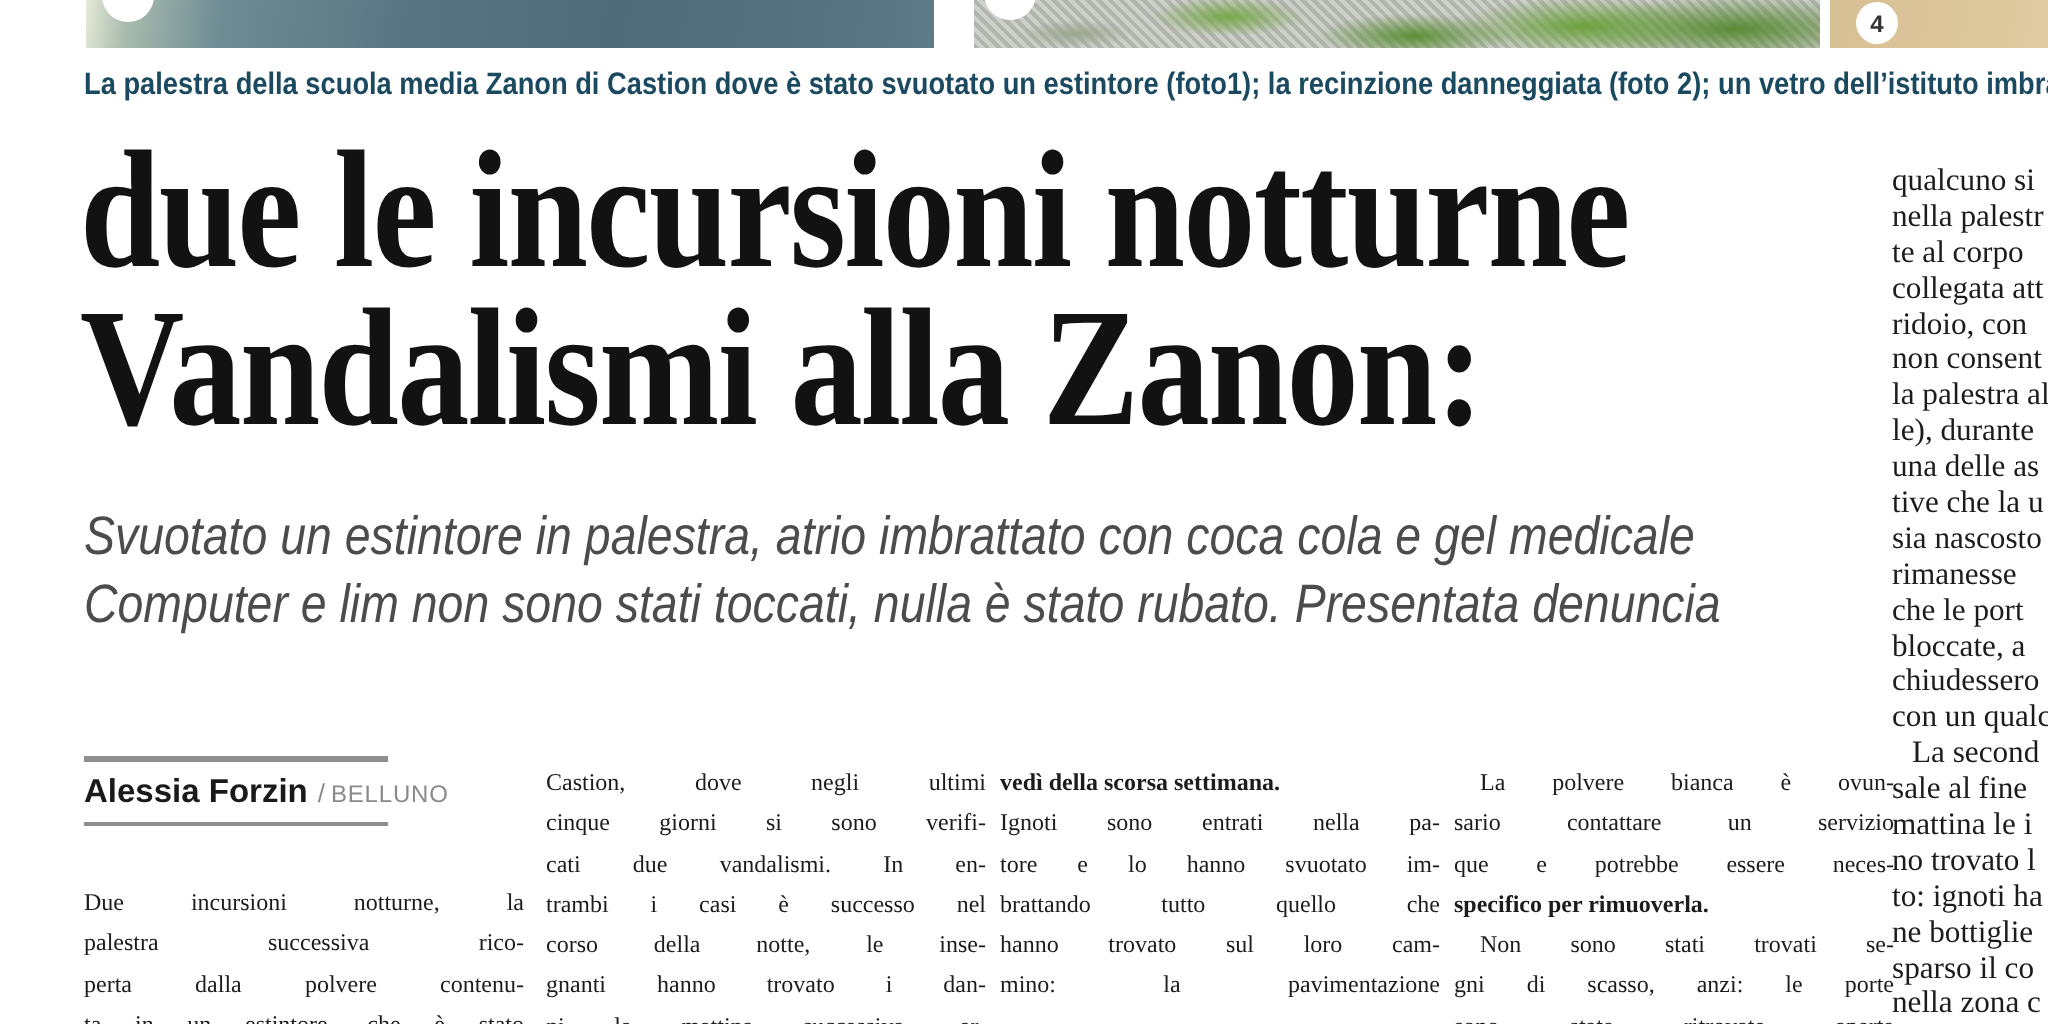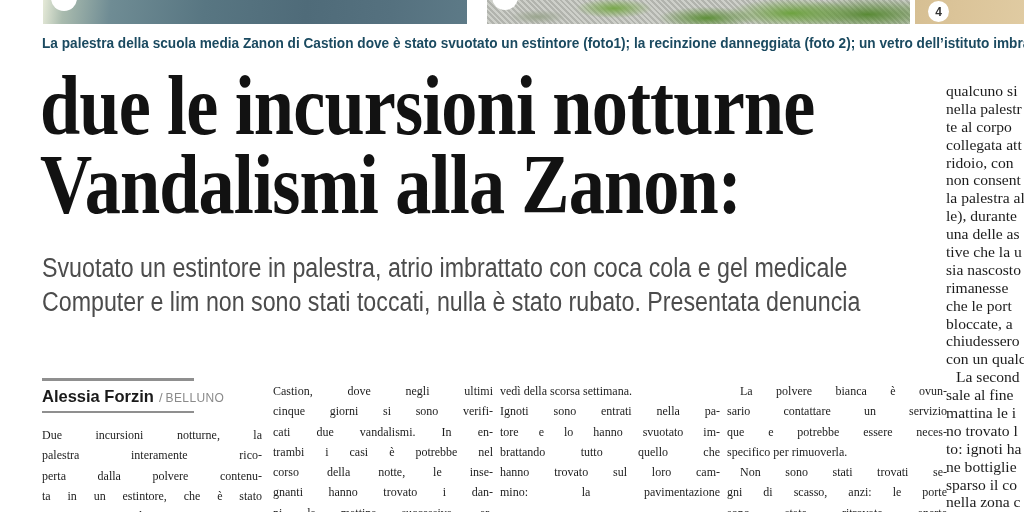--- a/index.html
+++ b/index.html
@@ -48,7 +48,7 @@
 
   
   .subhead{position:absolute;left:42px;top:251px;color:var(--subhead-text);}
-  .subhead .sl{display:block;height:34px;}
+  .subhead .sl{display:block;height:34px;font-style:italic;}
   .subhead .sl span{display:inline-block;white-space:nowrap;transform:scaleX(.86);transform-origin:left center;
     font-family:"Liberation Sans",sans-serif;font-size:27px;line-height:34px;}
 

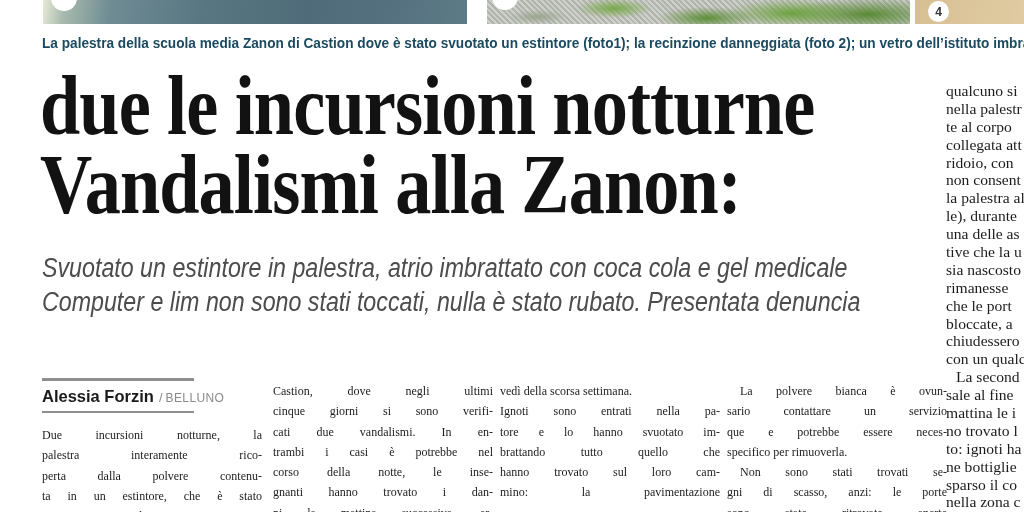--- a/index.html
+++ b/index.html
@@ -53,7 +53,7 @@
     font-family:"Liberation Sans",sans-serif;font-size:27px;line-height:34px;}
 
   
-  .byline{margin-bottom:12px;}
+  .byline{margin-bottom:28px;}
   .rule-top{width:152px;height:3px;background:var(--byline-rule);margin-bottom:5px;}
   .rule-bottom{width:152px;height:2px;background:var(--byline-rule);margin-top:5px;}
   .byline-row{font-family:"Liberation Sans",sans-serif;height:20px;line-height:20px;white-space:nowrap;}

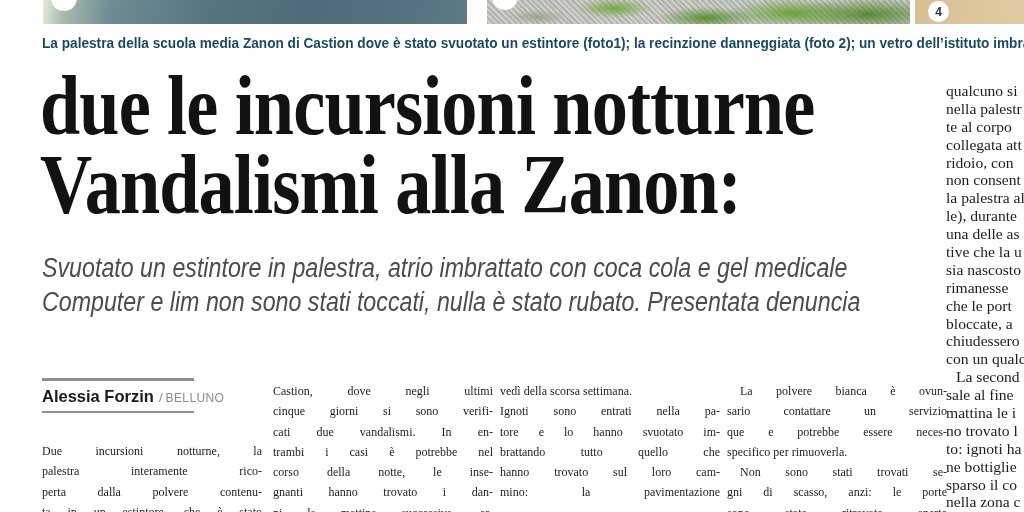--- a/index.html
+++ b/index.html
@@ -70,7 +70,7 @@
   .col-right{left:946px;top:82px;width:112px;}
   .bl{height:20.3px;font-size:12px;line-height:20.3px;text-align:justify;text-align-last:justify;
       overflow:hidden;white-space:nowrap;}
-  .bl.end{text-align-last:left;}
+  .bl.end{text-align-last:left;font-weight:bold;}
   .bl.ind{padding-left:13px;}
   .bl5{height:17.9px;font-size:15.6px;line-height:17.9px;white-space:nowrap;overflow:visible;}
   .bl5.ind{padding-left:10px;}

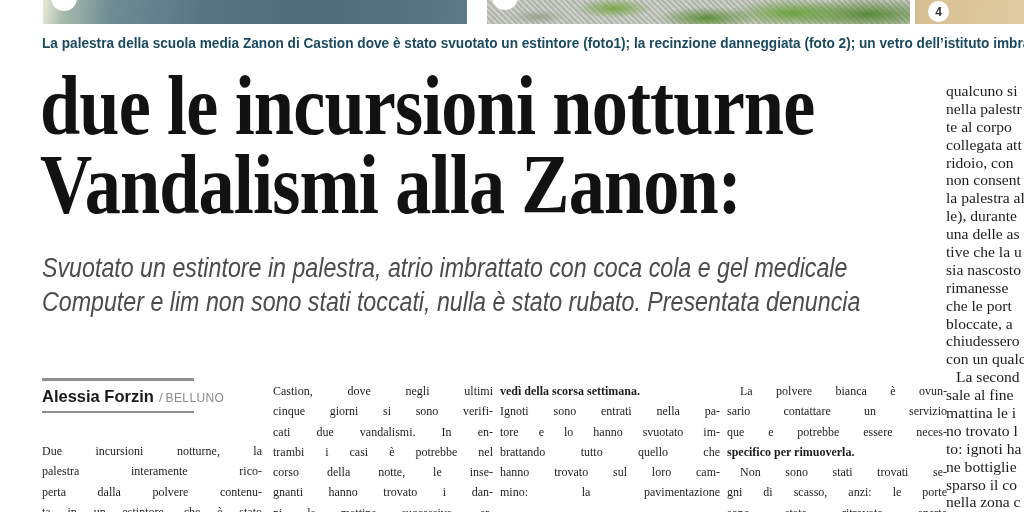--- a/index.html
+++ b/index.html
@@ -127,7 +127,7 @@
       <div class="bl">Castion, dove negli ultimi</div>
       <div class="bl">cinque giorni si sono verifi-</div>
       <div class="bl">cati due vandalismi. In en-</div>
-      <div class="bl">trambi i casi è potrebbe nel</div>
+      <div class="bl">trambi i casi è successo nel</div>
       <div class="bl">corso della notte, le inse-</div>
       <div class="bl">gnanti hanno trovato i dan-</div>
       <div class="bl">ni la mattina successiva, ar-</div>

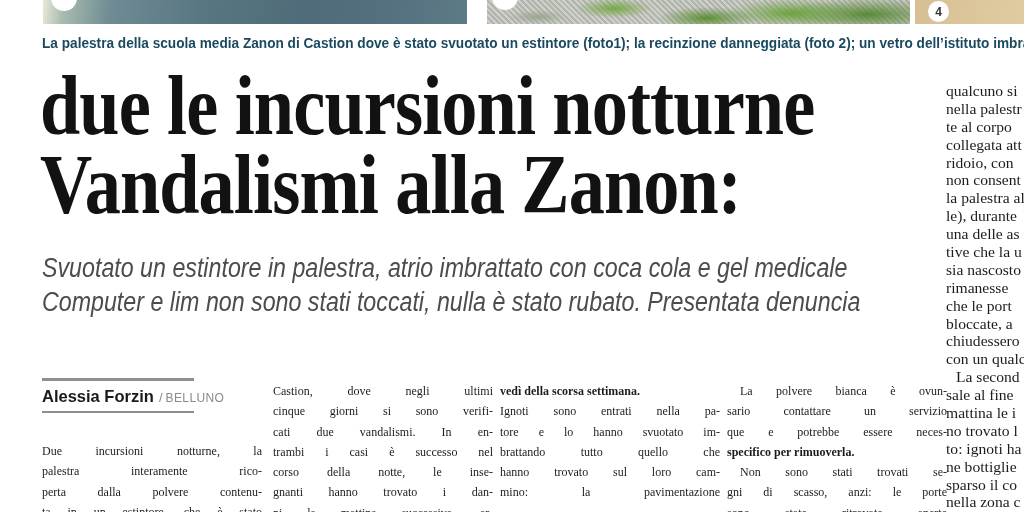--- a/index.html
+++ b/index.html
@@ -116,7 +116,7 @@
     </div>
     <div>
         <div class="bl">Due incursioni notturne, la</div>
-        <div class="bl">palestra interamente rico-</div>
+        <div class="bl">palestra successiva rico-</div>
         <div class="bl">perta dalla polvere contenu-</div>
         <div class="bl">ta in un estintore, che è stato</div>
         <div class="bl">svuotato; l’atrio sporcato</div>

